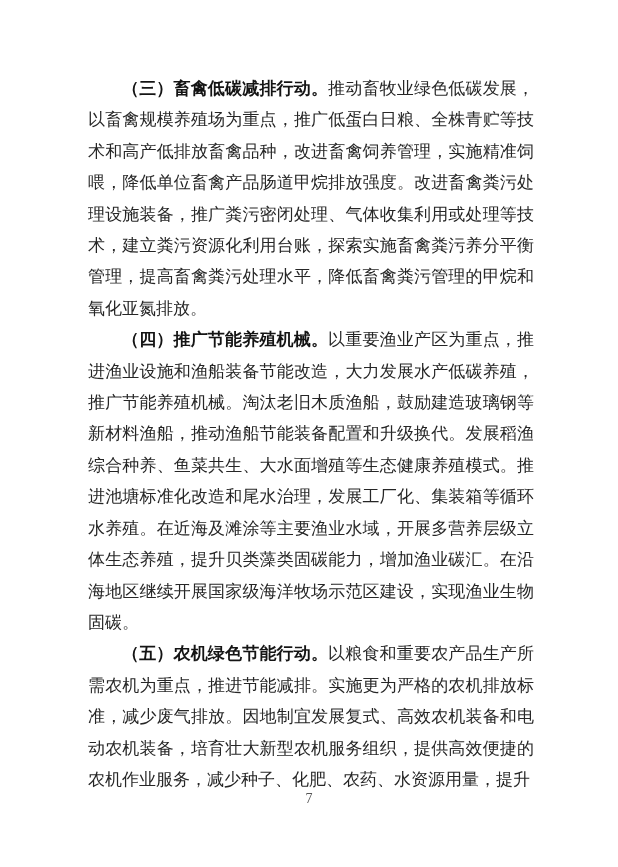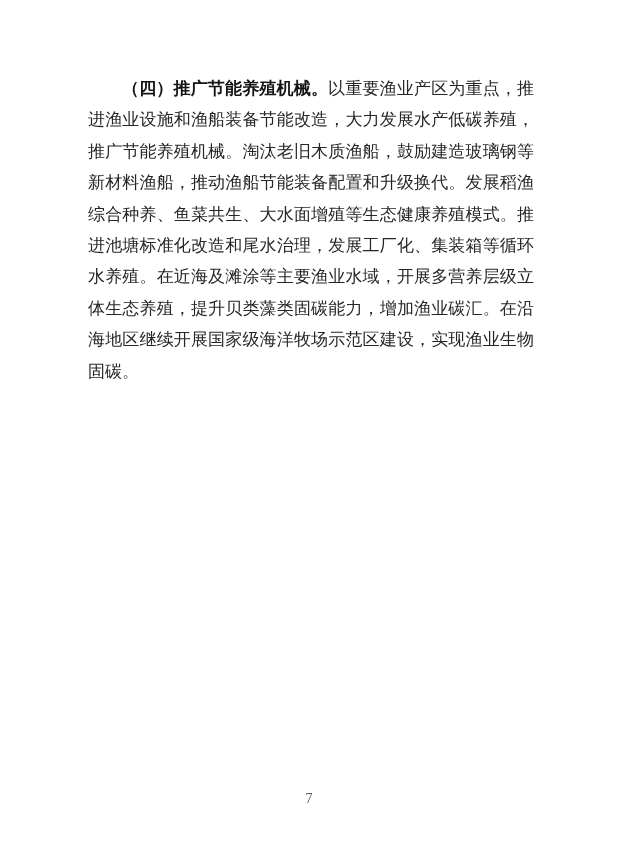--- a/index.html
+++ b/index.html
@@ -59,6 +59,7 @@
 
   <main class="text-block">
 
+    <p class="para"><span class="para-heading">（三）畜禽低碳减排行动。</span><span class="para-body">推动畜牧业绿色低碳发展，以畜禽规模养殖场为重点，推广低蛋白日粮、全株青贮等技术和高产低排放畜禽品种，改进畜禽饲养管理，实施精准饲喂，降低单位畜禽产品肠道甲烷排放强度。改进畜禽粪污处理设施装备，推广粪污密闭处理、气体收集利用或处理等技术，建立粪污资源化利用台账，探索实施畜禽粪污养分平衡管理，提高畜禽粪污处理水平，降低畜禽粪污管理的甲烷和氧化亚氮排放。</span></p>
 
     <p class="para"><span class="para-heading">（四）推广节能养殖机械。</span><span class="para-body">以重要渔业产区为重点，推进渔业设施和渔船装备节能改造，大力发展水产低碳养殖，推广节能养殖机械。淘汰老旧木质渔船，鼓励建造玻璃钢等新材料渔船，推动渔船节能装备配置和升级换代。发展稻渔综合种养、鱼菜共生、大水面增殖等生态健康养殖模式。推进池塘标准化改造和尾水治理，发展工厂化、集装箱等循环水养殖。在近海及滩涂等主要渔业水域，开展多营养层级立体生态养殖，提升贝类藻类固碳能力，增加渔业碳汇。在沿海地区继续开展国家级海洋牧场示范区建设，实现渔业生物固碳。</span></p>
 

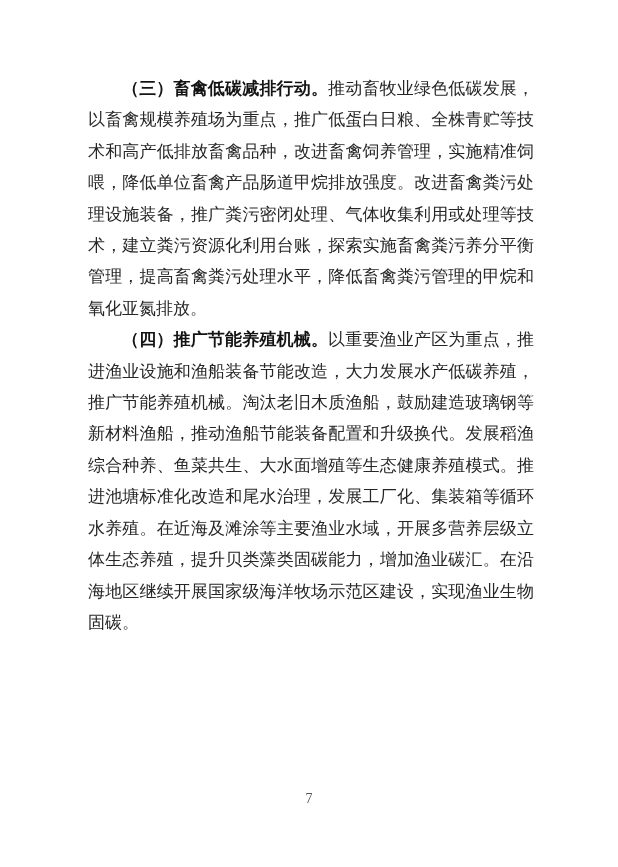--- a/index.html
+++ b/index.html
@@ -63,6 +63,7 @@
 
     <p class="para"><span class="para-heading">（四）推广节能养殖机械。</span><span class="para-body">以重要渔业产区为重点，推进渔业设施和渔船装备节能改造，大力发展水产低碳养殖，推广节能养殖机械。淘汰老旧木质渔船，鼓励建造玻璃钢等新材料渔船，推动渔船节能装备配置和升级换代。发展稻渔综合种养、鱼菜共生、大水面增殖等生态健康养殖模式。推进池塘标准化改造和尾水治理，发展工厂化、集装箱等循环水养殖。在近海及滩涂等主要渔业水域，开展多营养层级立体生态养殖，提升贝类藻类固碳能力，增加渔业碳汇。在沿海地区继续开展国家级海洋牧场示范区建设，实现渔业生物固碳。</span></p>
 
+    <p class="para"><span class="para-heading">（五）农机绿色节能行动。</span><span class="para-body">以粮食和重要农产品生产所需农机为重点，推进节能减排。实施更为严格的农机排放标准，减少废气排放。因地制宜发展复式、高效农机装备和电动农机装备，培育壮大新型农机服务组织，提供高效便捷的农机作业服务，减少种子、化肥、农药、水资源用量，提升</span></p>
 
   </main>
 

